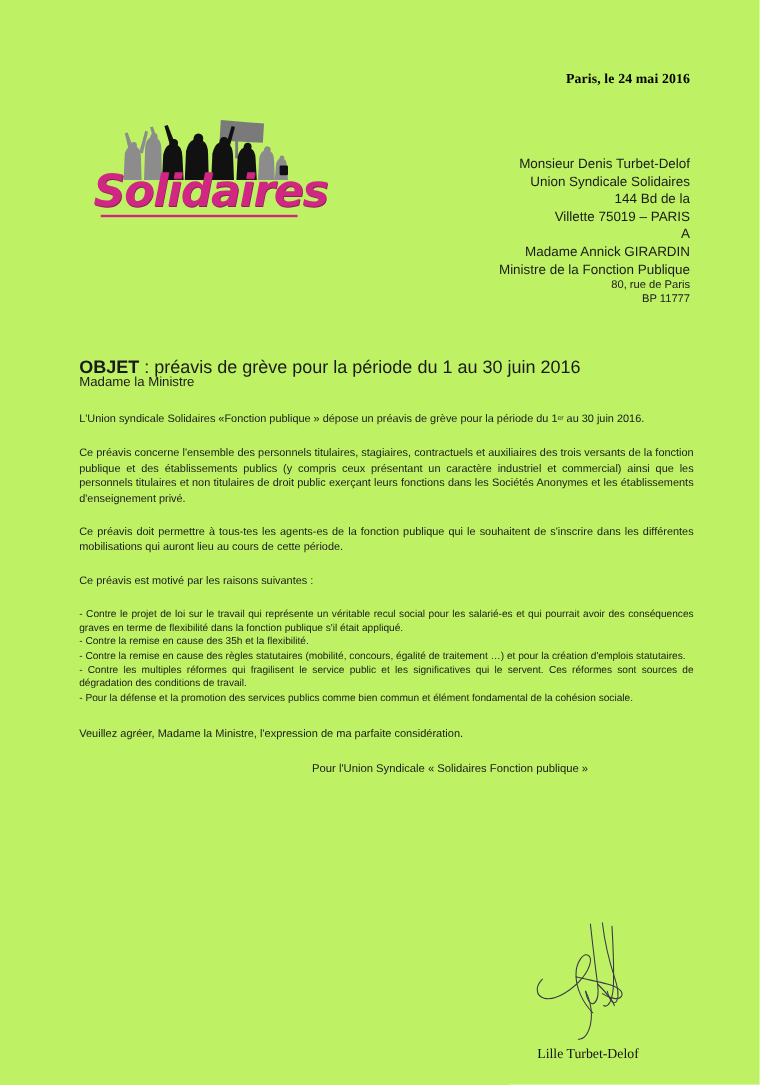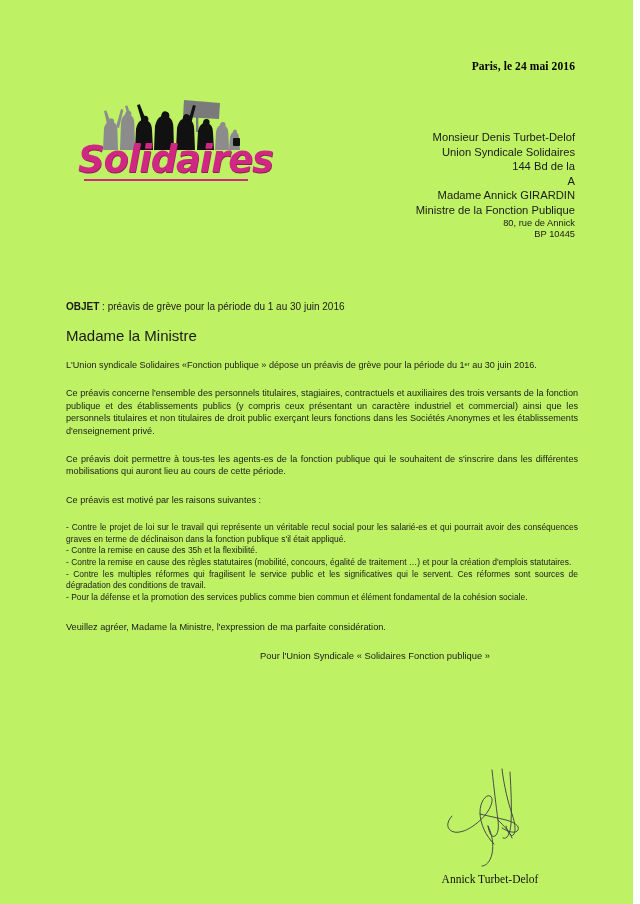--- a/index.html
+++ b/index.html
@@ -212,6 +212,7 @@
     <div class="big">Monsieur Denis Turbet-Delof</div>
     <div class="big">Union Syndicale Solidaires</div>
     <div class="big">144 Bd de la</div>
+    <div class="big">Villette  75019 – PARIS</div>
     <div class="big">A</div>
     <div class="big">Madame Annick GIRARDIN</div>
     <div class="big">Ministre de la Fonction Publique</div>

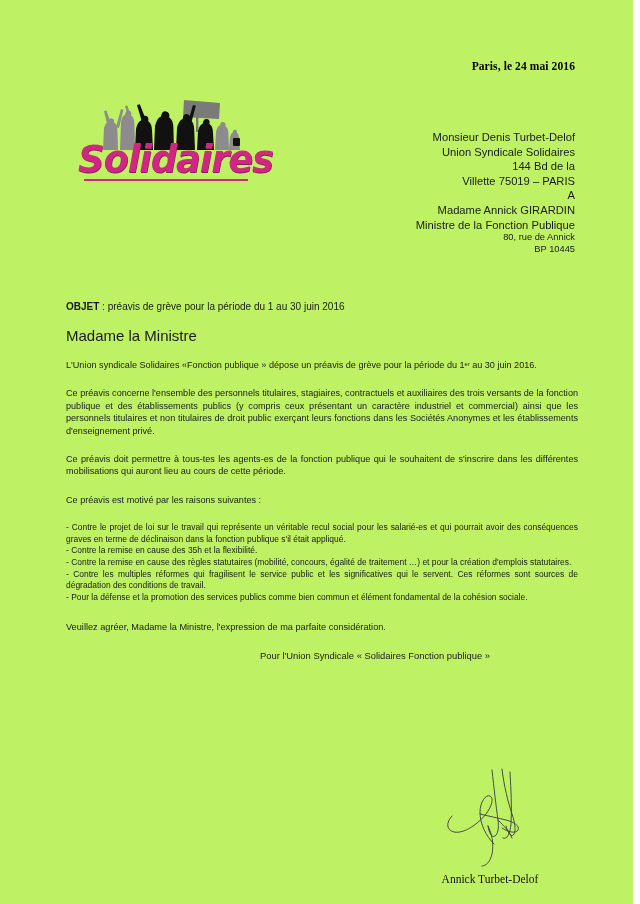--- a/index.html
+++ b/index.html
@@ -216,7 +216,7 @@
     <div class="big">A</div>
     <div class="big">Madame Annick GIRARDIN</div>
     <div class="big">Ministre de la Fonction Publique</div>
-    <div class="small">80, rue de Annick</div>
+    <div class="small">80, rue de Paris</div>
     <div class="small">BP 10445</div>
   </div>
 

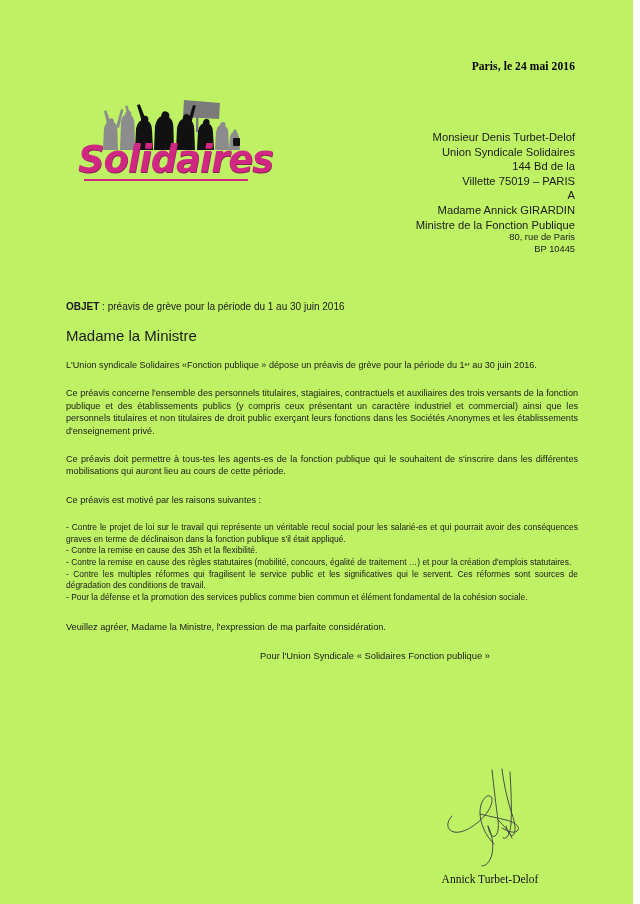--- a/index.html
+++ b/index.html
@@ -217,7 +217,7 @@
     <div class="big">Madame Annick GIRARDIN</div>
     <div class="big">Ministre de la Fonction Publique</div>
     <div class="small">80, rue de Paris</div>
-    <div class="small">BP 10445</div>
+    <div class="small">BP 11777</div>
   </div>
 
   <div class="body-area">

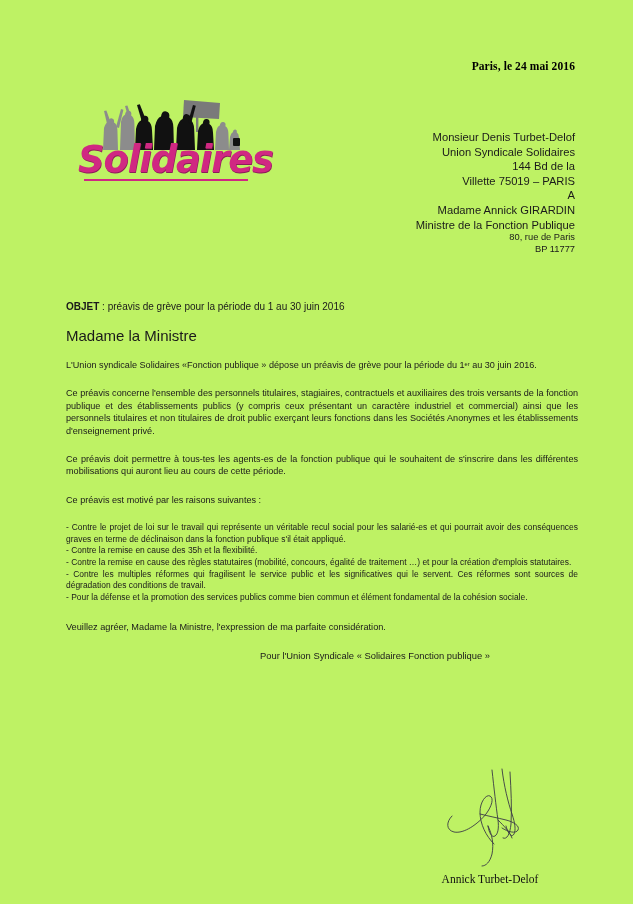--- a/index.html
+++ b/index.html
@@ -99,9 +99,8 @@
     width: 512px;
   }
   .objet {
-    font-size: 10px;
+    font-size: 15px;
     line-height: 13px;
-    margin-bottom: 16px;
   }
   .objet b { font-weight: bold; }
   .salutation {

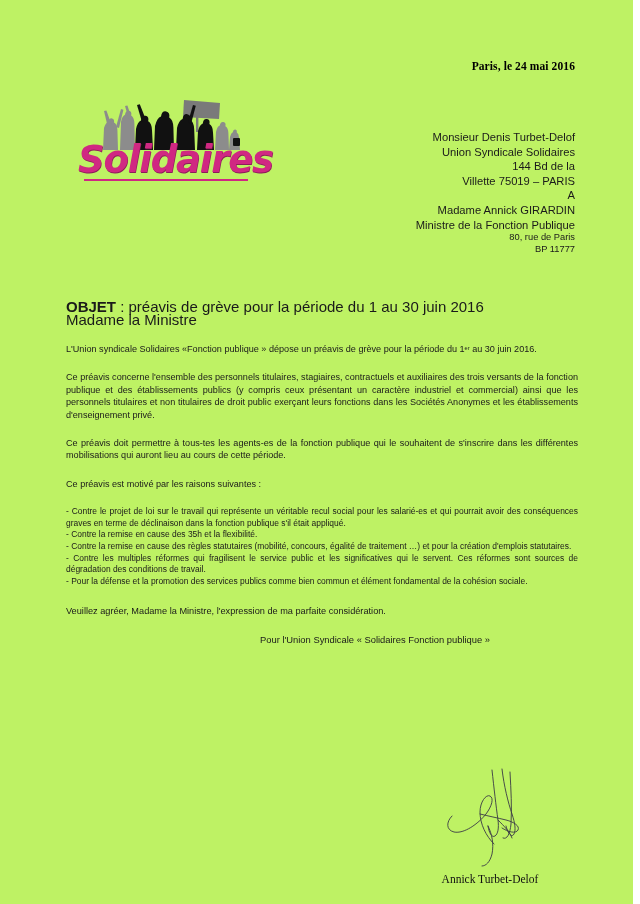--- a/index.html
+++ b/index.html
@@ -104,7 +104,7 @@
   }
   .objet b { font-weight: bold; }
   .salutation {
-    font-size: 15px;
+    font-size: 11px;
     line-height: 13px;
     margin-bottom: 17px;
   }

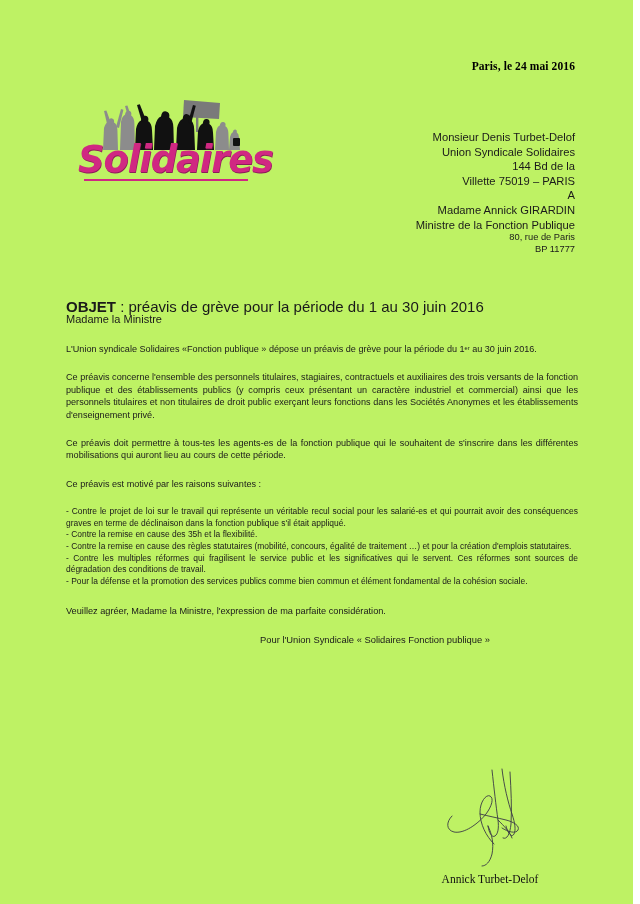--- a/index.html
+++ b/index.html
@@ -236,7 +236,7 @@
     <p class="para nojust">Ce préavis est motivé par les raisons suivantes :</p>
 
     <div class="reasons">
-      <p class="reason">- Contre le projet de loi sur le travail qui représente un véritable recul social pour les salarié-es et qui pourrait avoir des conséquences graves en terme de déclinaison dans la fonction publique s'il était appliqué.</p>
+      <p class="reason">- Contre le projet de loi sur le travail qui représente un véritable recul social pour les salarié-es et qui pourrait avoir des conséquences graves en terme de flexibilité dans la fonction publique s'il était appliqué.</p>
       <p class="reason">- Contre la remise en cause des 35h et la flexibilité.</p>
       <p class="reason">- Contre la remise en cause des règles statutaires (mobilité, concours, égalité de traitement …) et pour la création d'emplois statutaires.</p>
       <p class="reason">- Contre les multiples réformes qui fragilisent le service public et les significatives qui le servent. Ces réformes sont sources de dégradation des conditions de travail.</p>

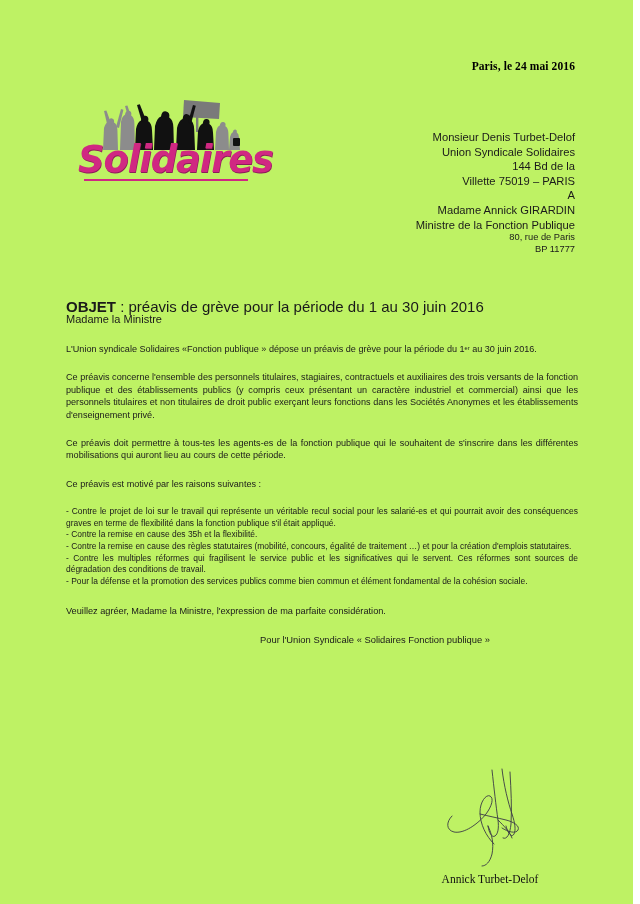--- a/index.html
+++ b/index.html
@@ -262,7 +262,7 @@
     </svg>
   </div>
 
-  <div class="signer-name">Annick Turbet-Delof</div>
+  <div class="signer-name">Lille Turbet-Delof</div>
 
 </div>
 

